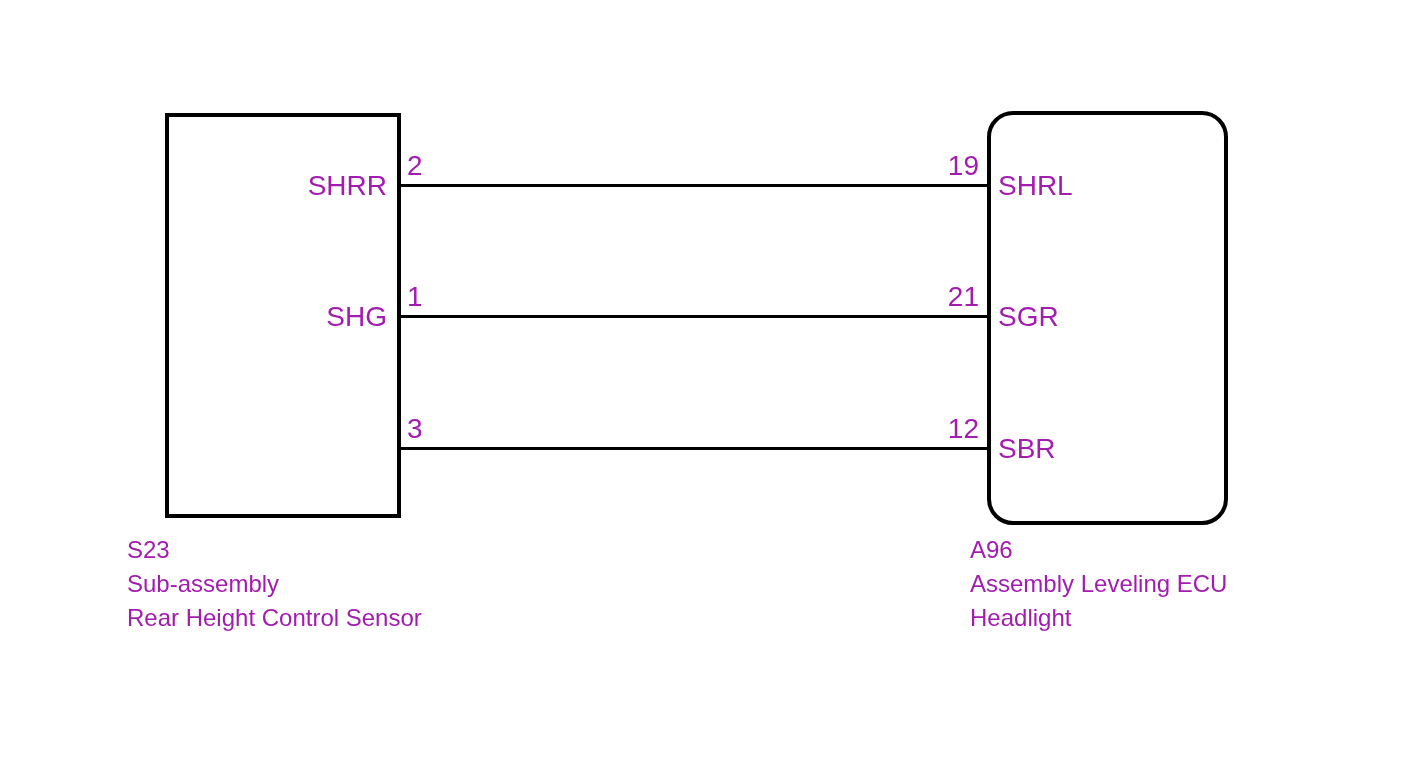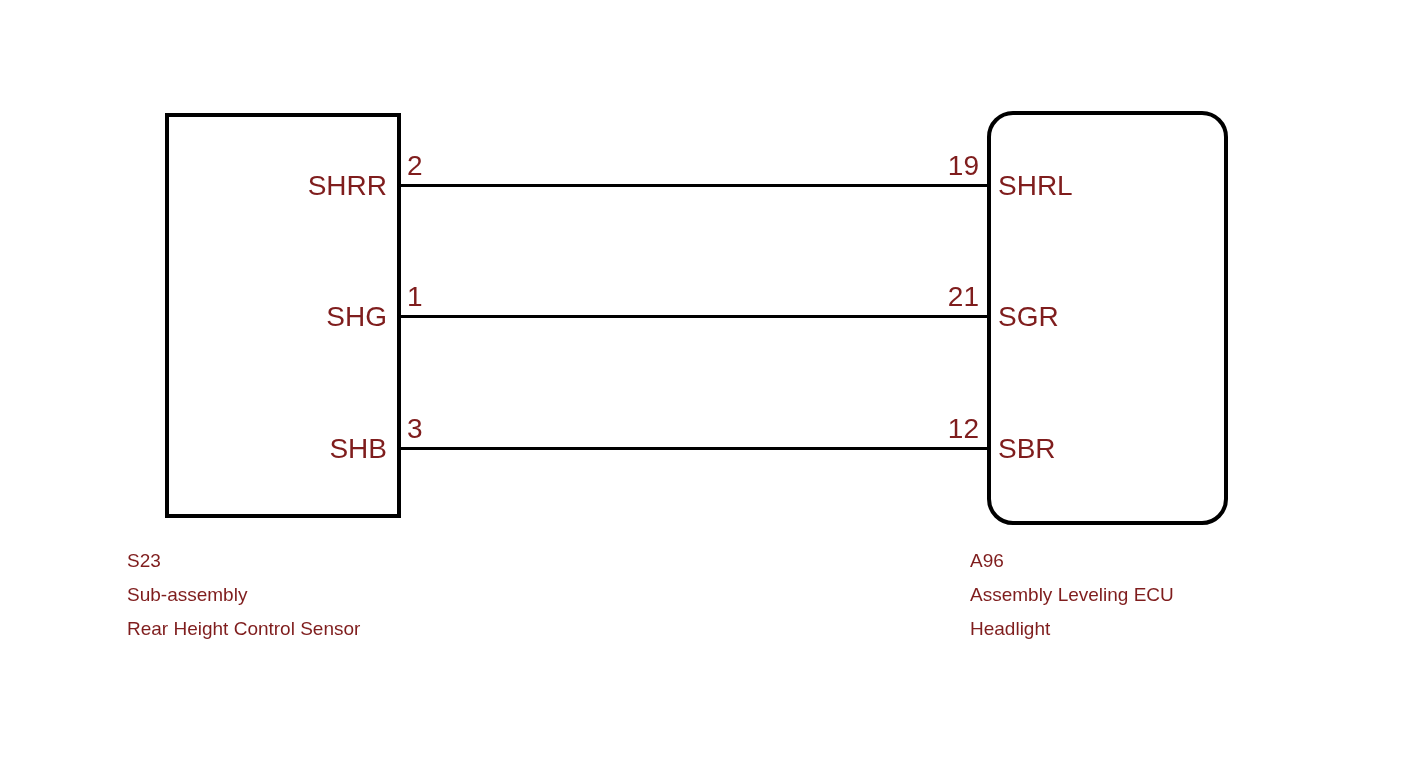--- a/index.html
+++ b/index.html
@@ -13,7 +13,7 @@
     height: 759px;
     background: #ffffff;
     font-family: "Liberation Sans", sans-serif;
-    color: #7f1d1d;
+    color: #a21caf;
     overflow: hidden;
   }
   .connector-box {

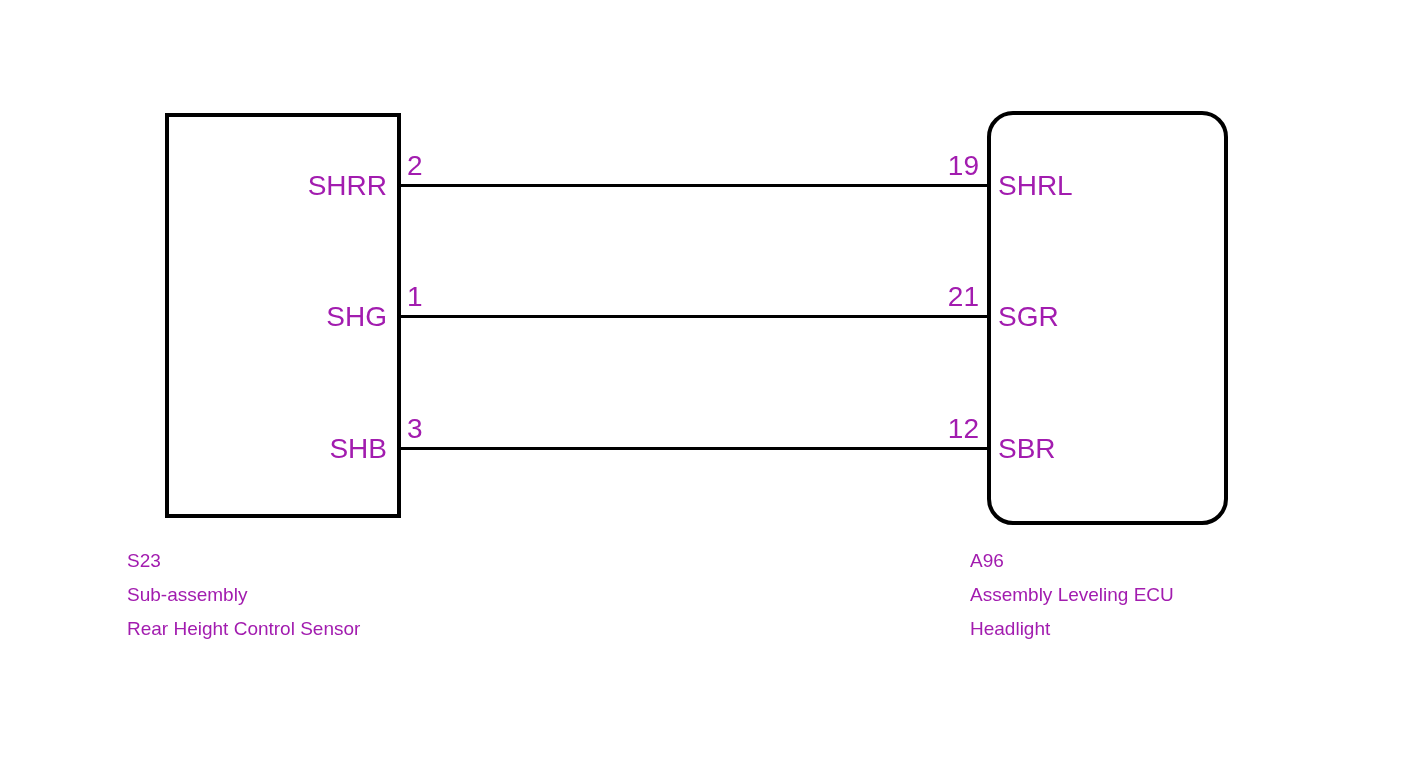--- a/index.html
+++ b/index.html
@@ -107,7 +107,6 @@
 
   <div class="pin-label side-left r1">SHRR</div>
   <div class="pin-label side-left r2">SHG</div>
-  <div class="pin-label side-left r3">SHB</div>
 
   <div class="pin-num side-left r1">2</div>
   <div class="pin-num side-left r2">1</div>

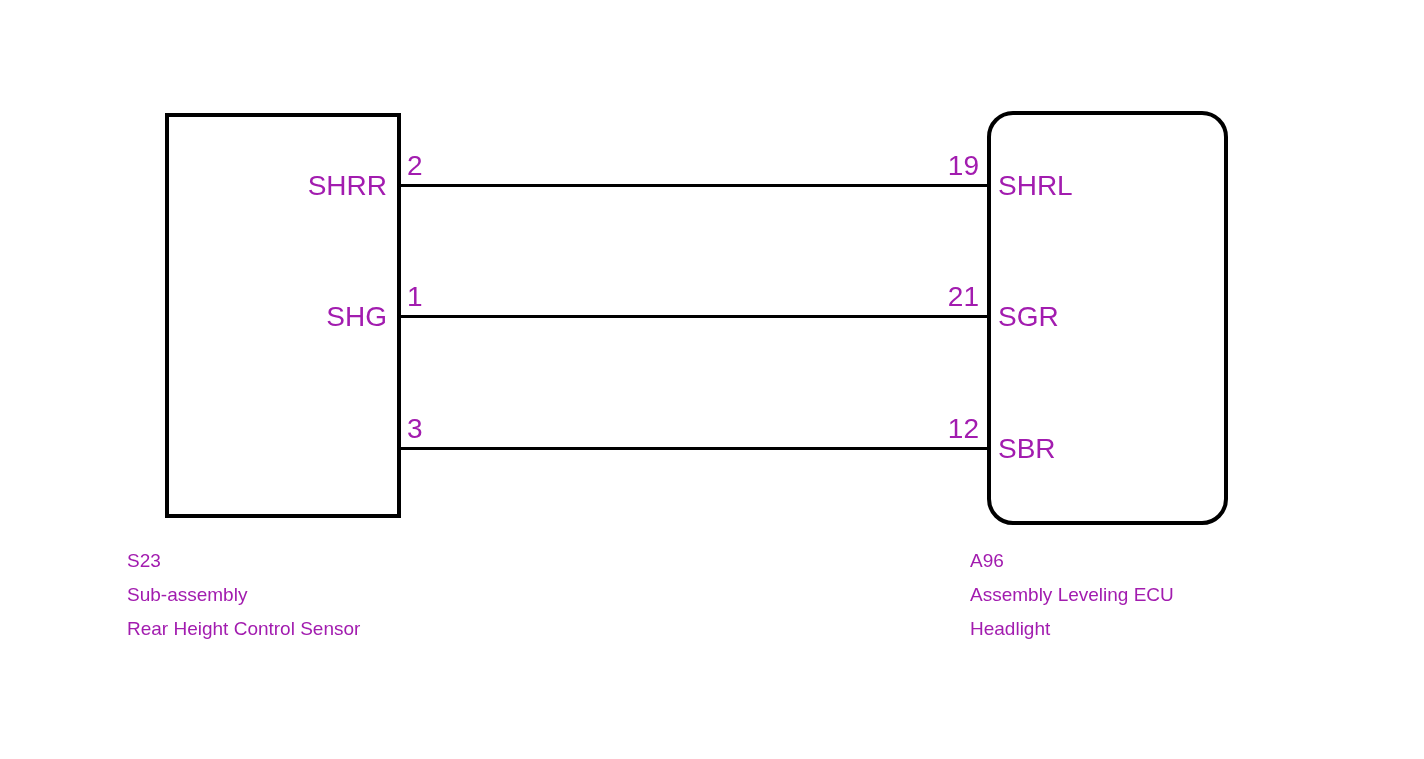--- a/index.html
+++ b/index.html
@@ -85,10 +85,9 @@
 
   .caption {
     position: absolute;
-    font-size: 19px;
+    font-size: 24px;
     line-height: 34px;
     white-space: nowrap;
-    margin-top: 11px;
   }
   .caption-left { left: 127px; top: 533px; }
   .caption-right { left: 970px; top: 533px; }

